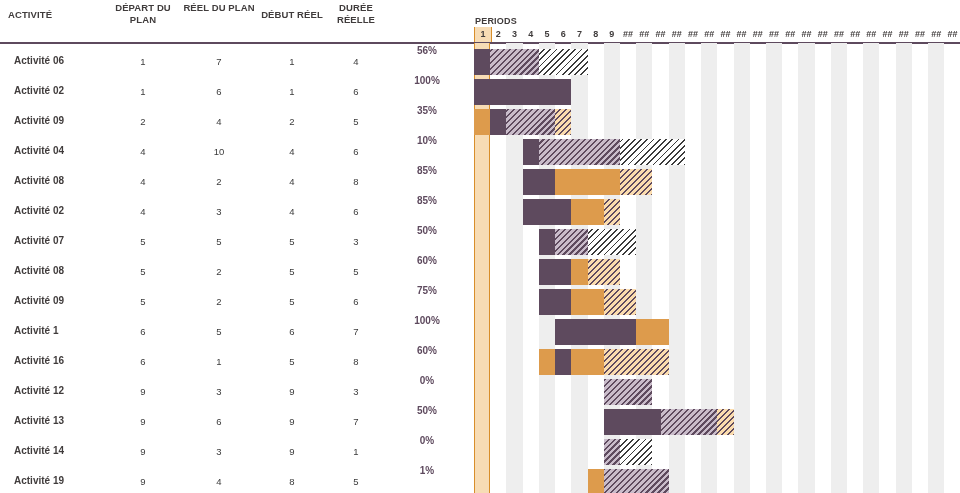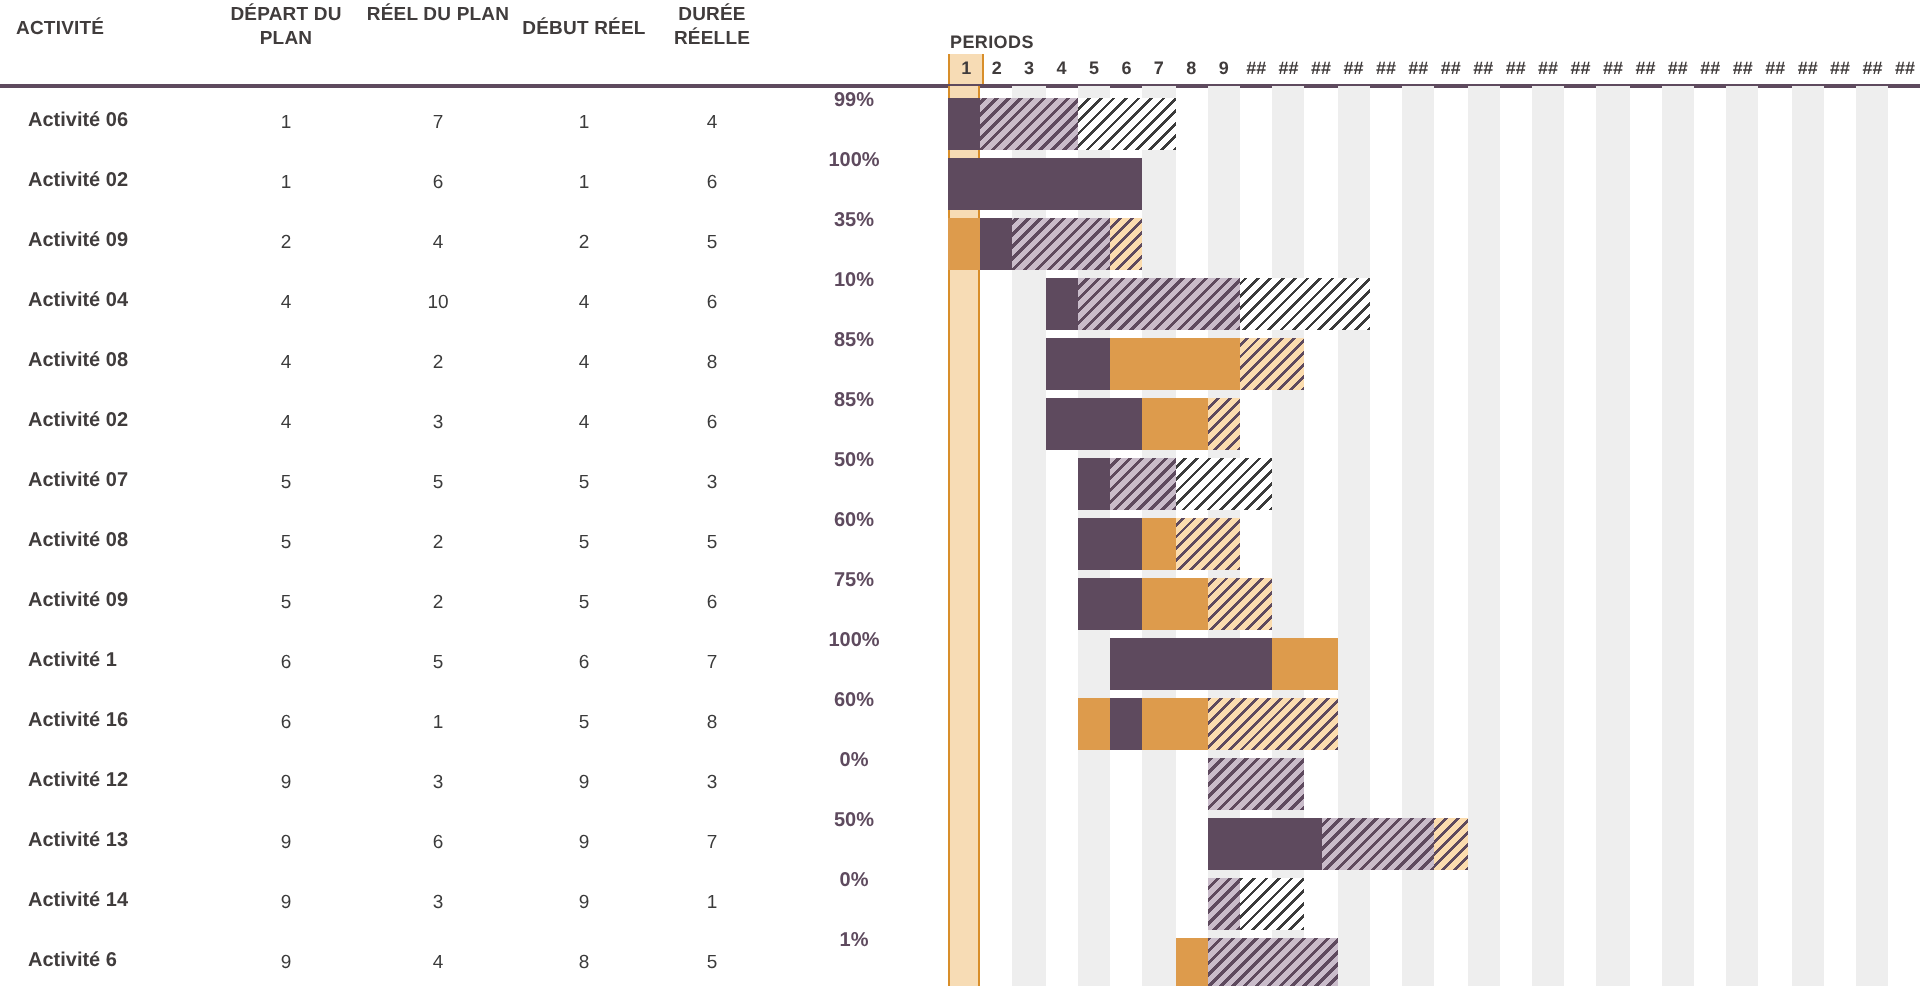--- a/index.html
+++ b/index.html
@@ -107,7 +107,7 @@
           <div class="num n2">7</div>
           <div class="num n3">1</div>
           <div class="num n4">4</div>
-          <div class="pct">99%</div>
+          <div class="pct">56%</div>
         </div>
         <div class="rowtext" style="top: 77px;">
           <div class="act">Activité 02</div>

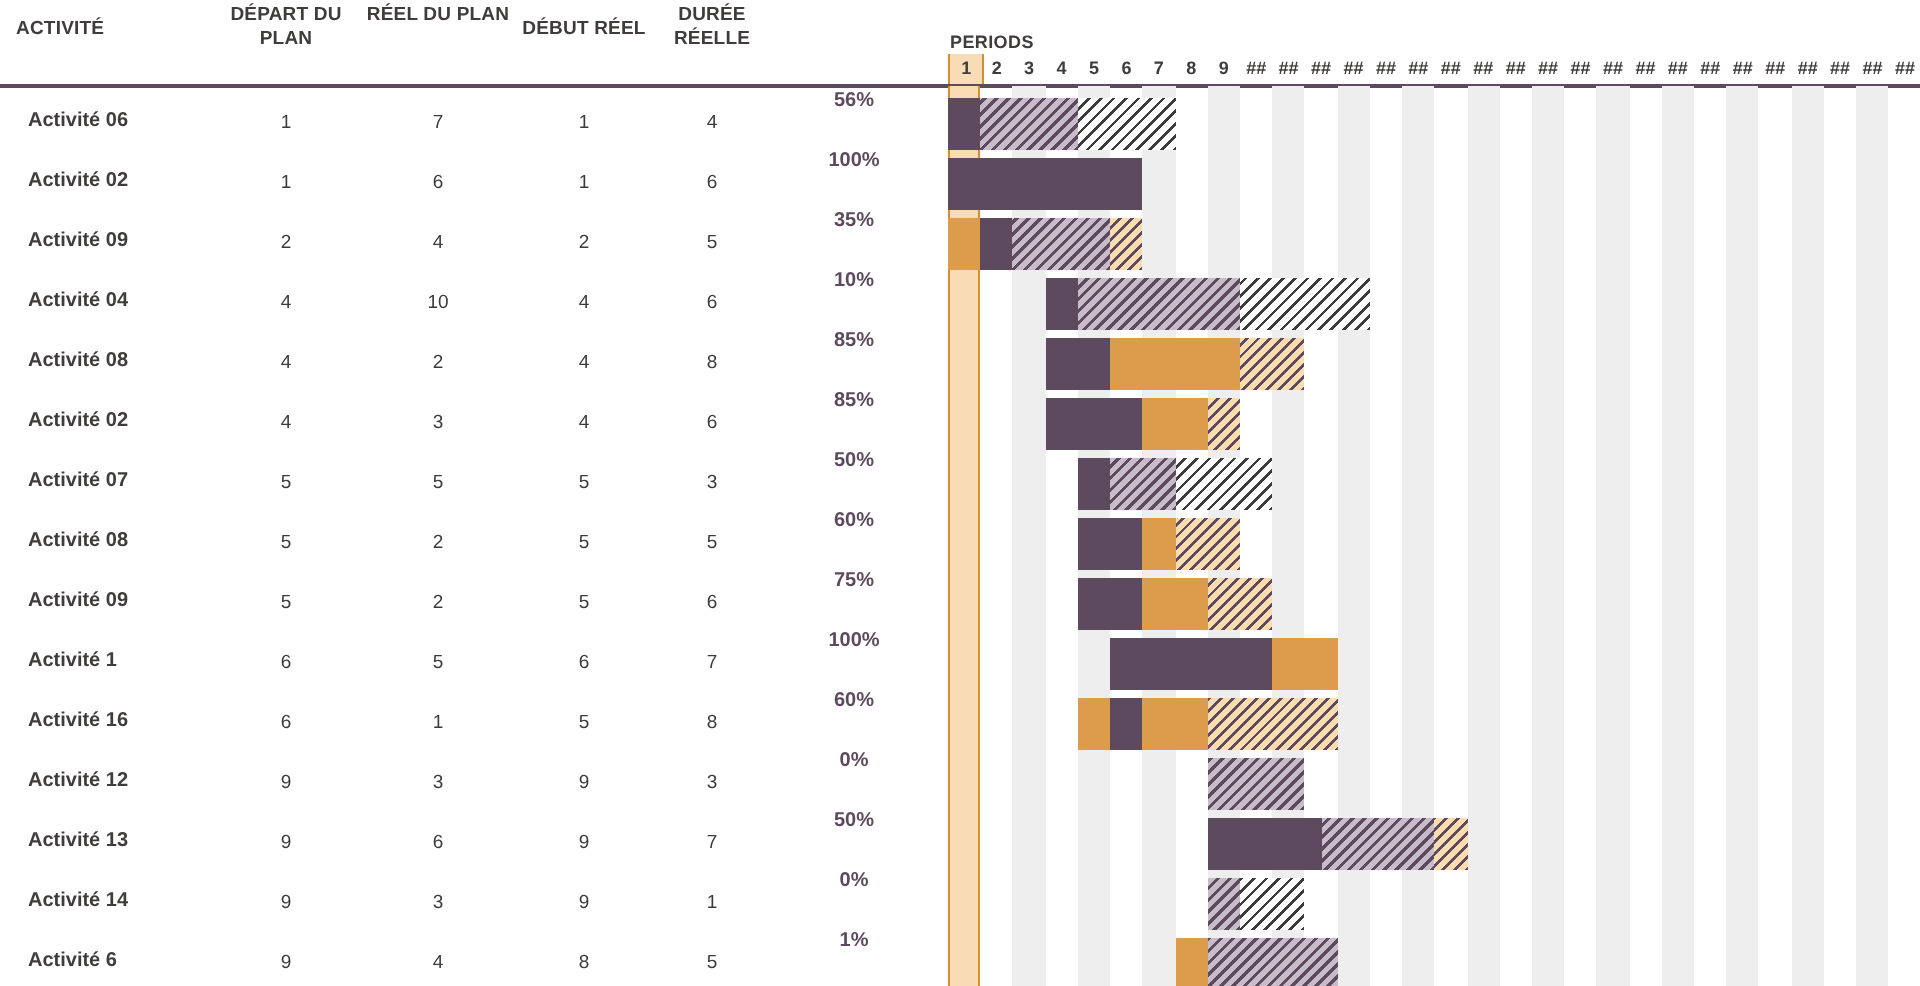--- a/index.html
+++ b/index.html
@@ -214,7 +214,7 @@
           <div class="pct">0%</div>
         </div>
         <div class="rowtext" style="top: 467px;">
-          <div class="act">Activité 6</div>
+          <div class="act">Activité 19</div>
           <div class="num n1">9</div>
           <div class="num n2">4</div>
           <div class="num n3">8</div>

